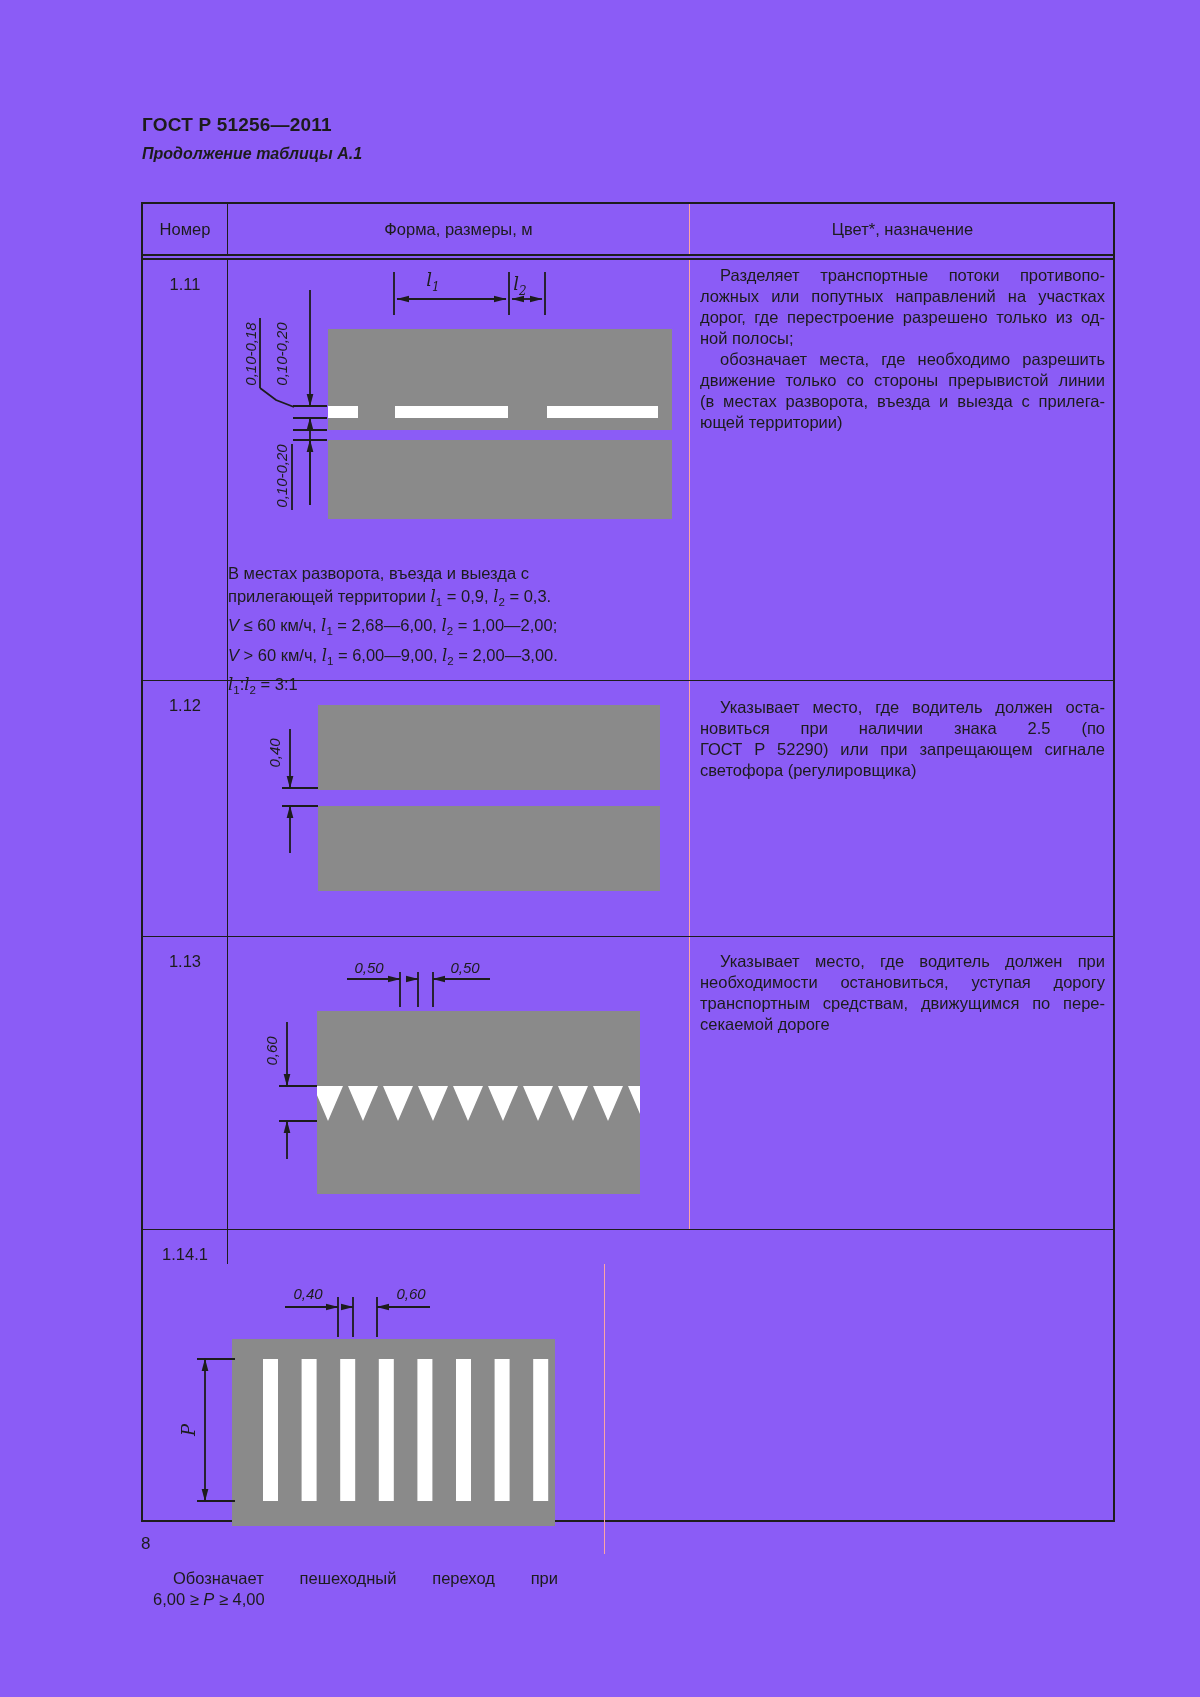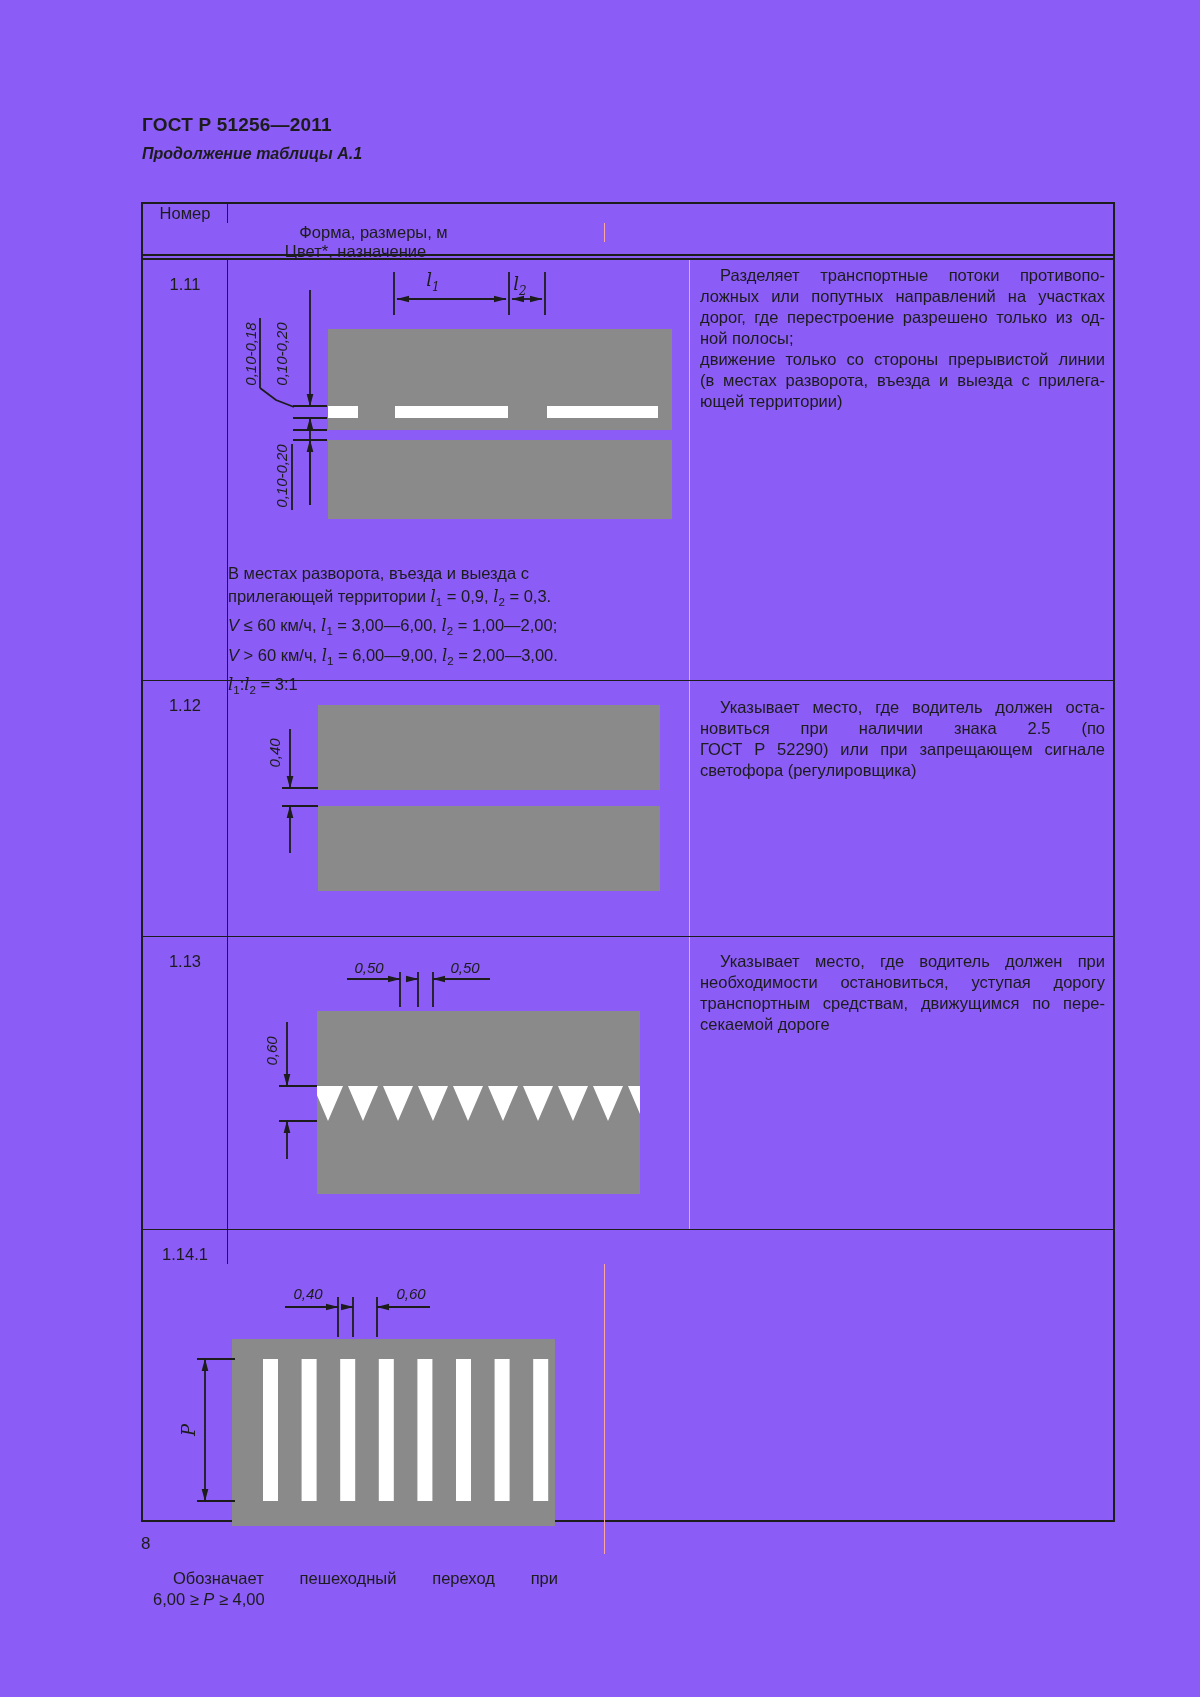--- a/index.html
+++ b/index.html
@@ -14,7 +14,7 @@
 
   .tbl{position:absolute;left:141px;top:202px;width:970px;border:2px solid #1d1d1d;}
   .trow{display:flex;border-bottom:1px solid #1d1d1d;}
-  .trow.head{border-bottom:6px double #1d1d1d;flex-direction:column;}
+  .trow.head{border-bottom:6px double #1d1d1d;}
   .trow.lastrow{border-bottom:none;flex-direction:column;}
   .c1{width:84px;border-right:1px solid #1d1d1d;flex:none;}
   .c2{width:461px;border-right:1px solid #fca5a5;flex:none;position:relative;}

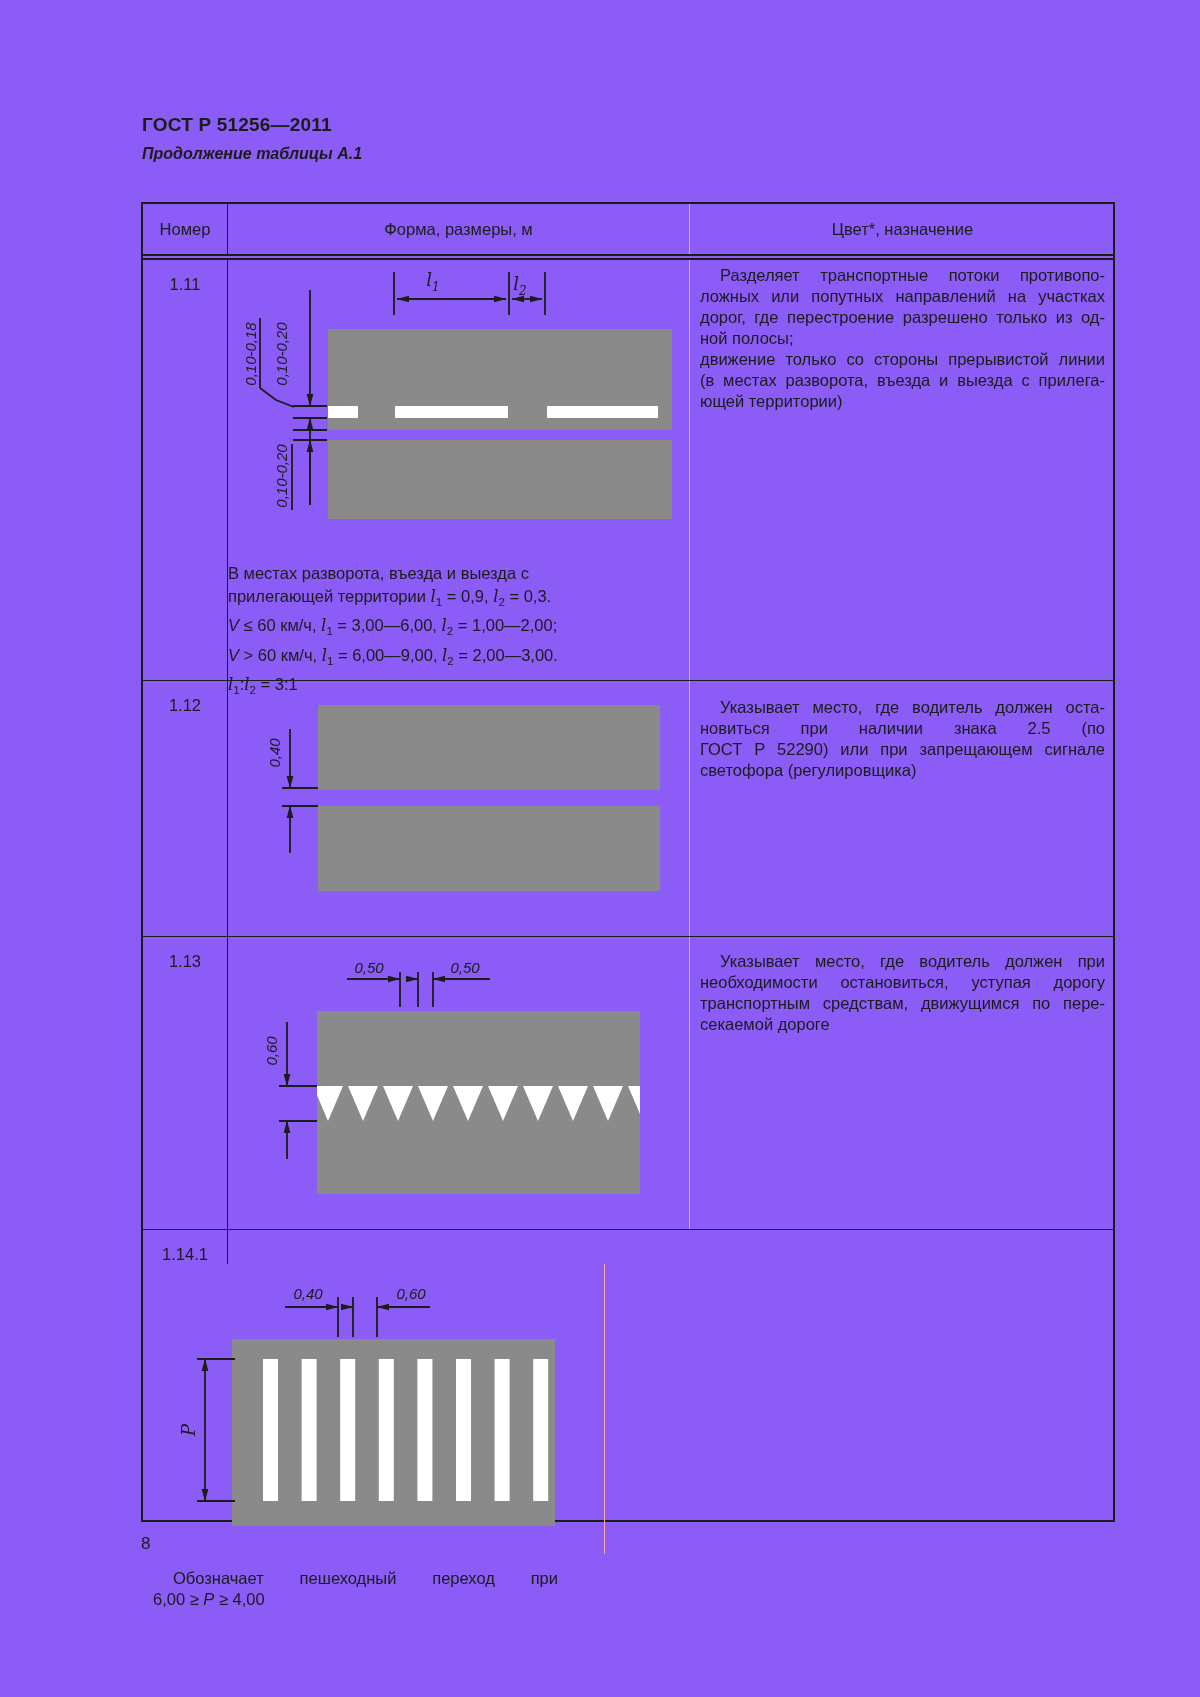--- a/index.html
+++ b/index.html
@@ -112,6 +112,7 @@
         <div class="dl">ложных или попутных направлений на участках</div>
         <div class="dl">дорог, где перестроение разрешено только из од-</div>
         <div class="dlast">ной полосы;</div>
+        <div class="dl dfirst">обозначает места, где необходимо разрешить</div>
         <div class="dl">движение только со стороны прерывистой линии</div>
         <div class="dl">(в местах разворота, въезда и выезда с прилега-</div>
         <div class="dlast">ющей территории)</div>

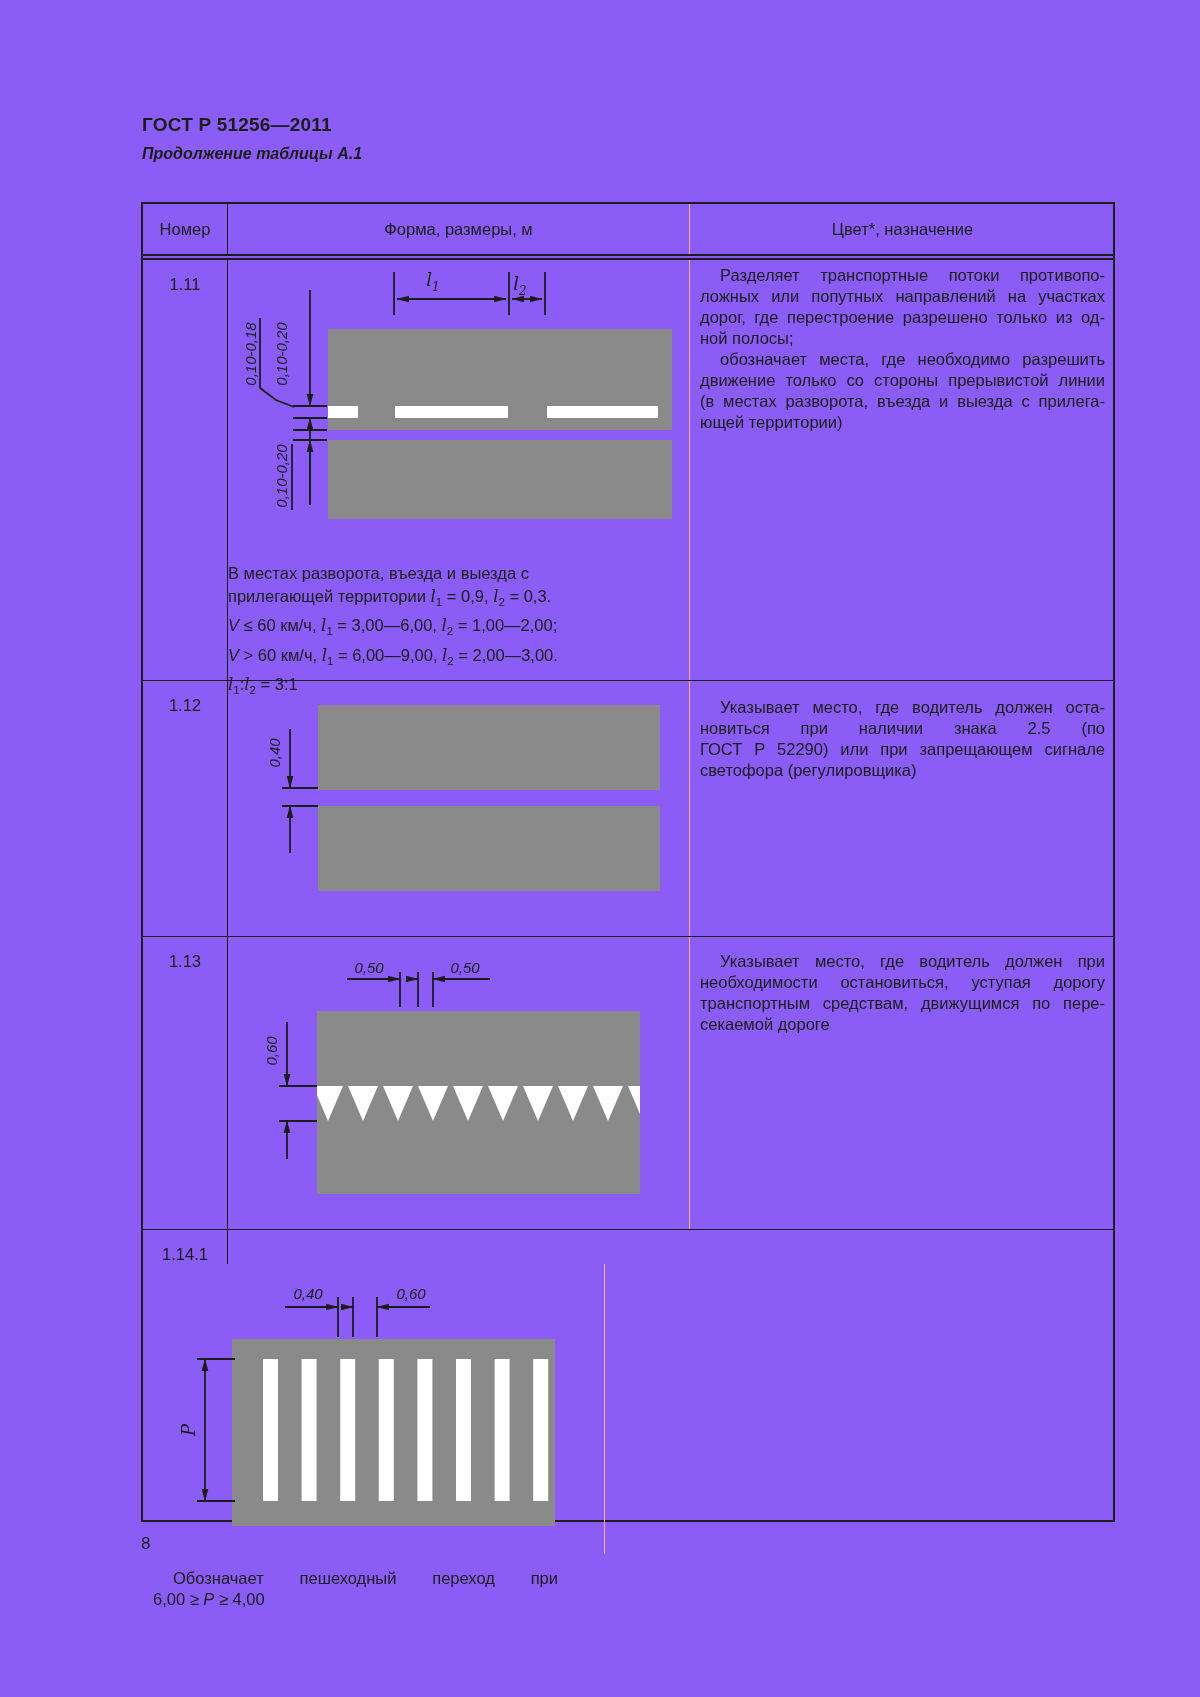--- a/index.html
+++ b/index.html
@@ -102,7 +102,7 @@
         <div class="caption">
           <div><span>В местах разворота, въезда и выезда с</span></div>
           <div><span>прилегающей территории </span><span class="lv">l</span><sub class="sb">1</sub><span> = 0,9, </span><span class="lv">l</span><sub class="sb">2</sub><span> = 0,3.</span></div>
-          <div><span class="vv">V</span><span> ≤ 60 км/ч, </span><span class="lv">l</span><sub class="sb">1</sub><span> = 3,00—6,00, </span><span class="lv">l</span><sub class="sb">2</sub><span> = 1,00—2,00;</span></div>
+          <div><span class="vv">V</span><span> ≤ 60 км/ч, </span><span class="lv">l</span><sub class="sb">1</sub><span> = 2,68—6,00, </span><span class="lv">l</span><sub class="sb">2</sub><span> = 1,00—2,00;</span></div>
           <div><span class="vv">V</span><span> &gt; 60 км/ч, </span><span class="lv">l</span><sub class="sb">1</sub><span> = 6,00—9,00, </span><span class="lv">l</span><sub class="sb">2</sub><span> = 2,00—3,00.</span></div>
           <div><span class="lv">l</span><sub class="sb">1</sub><span>:</span><span class="lv">l</span><sub class="sb">2</sub><span> = 3:1</span></div>
         </div>

